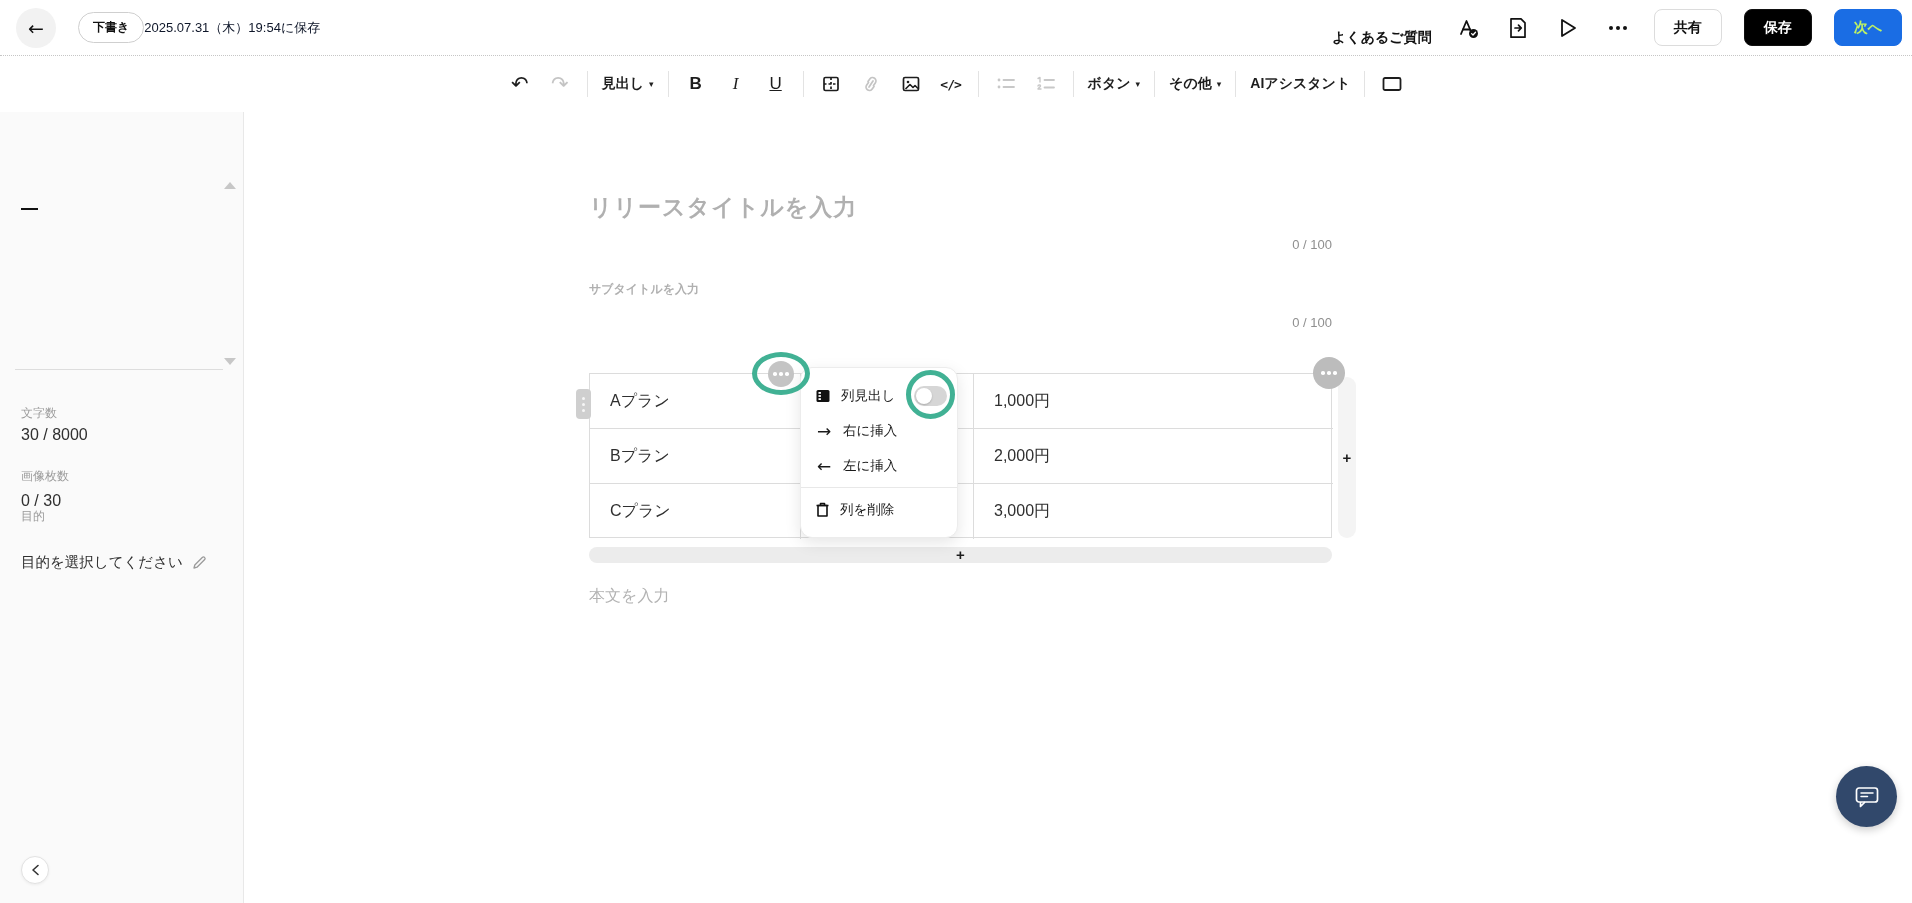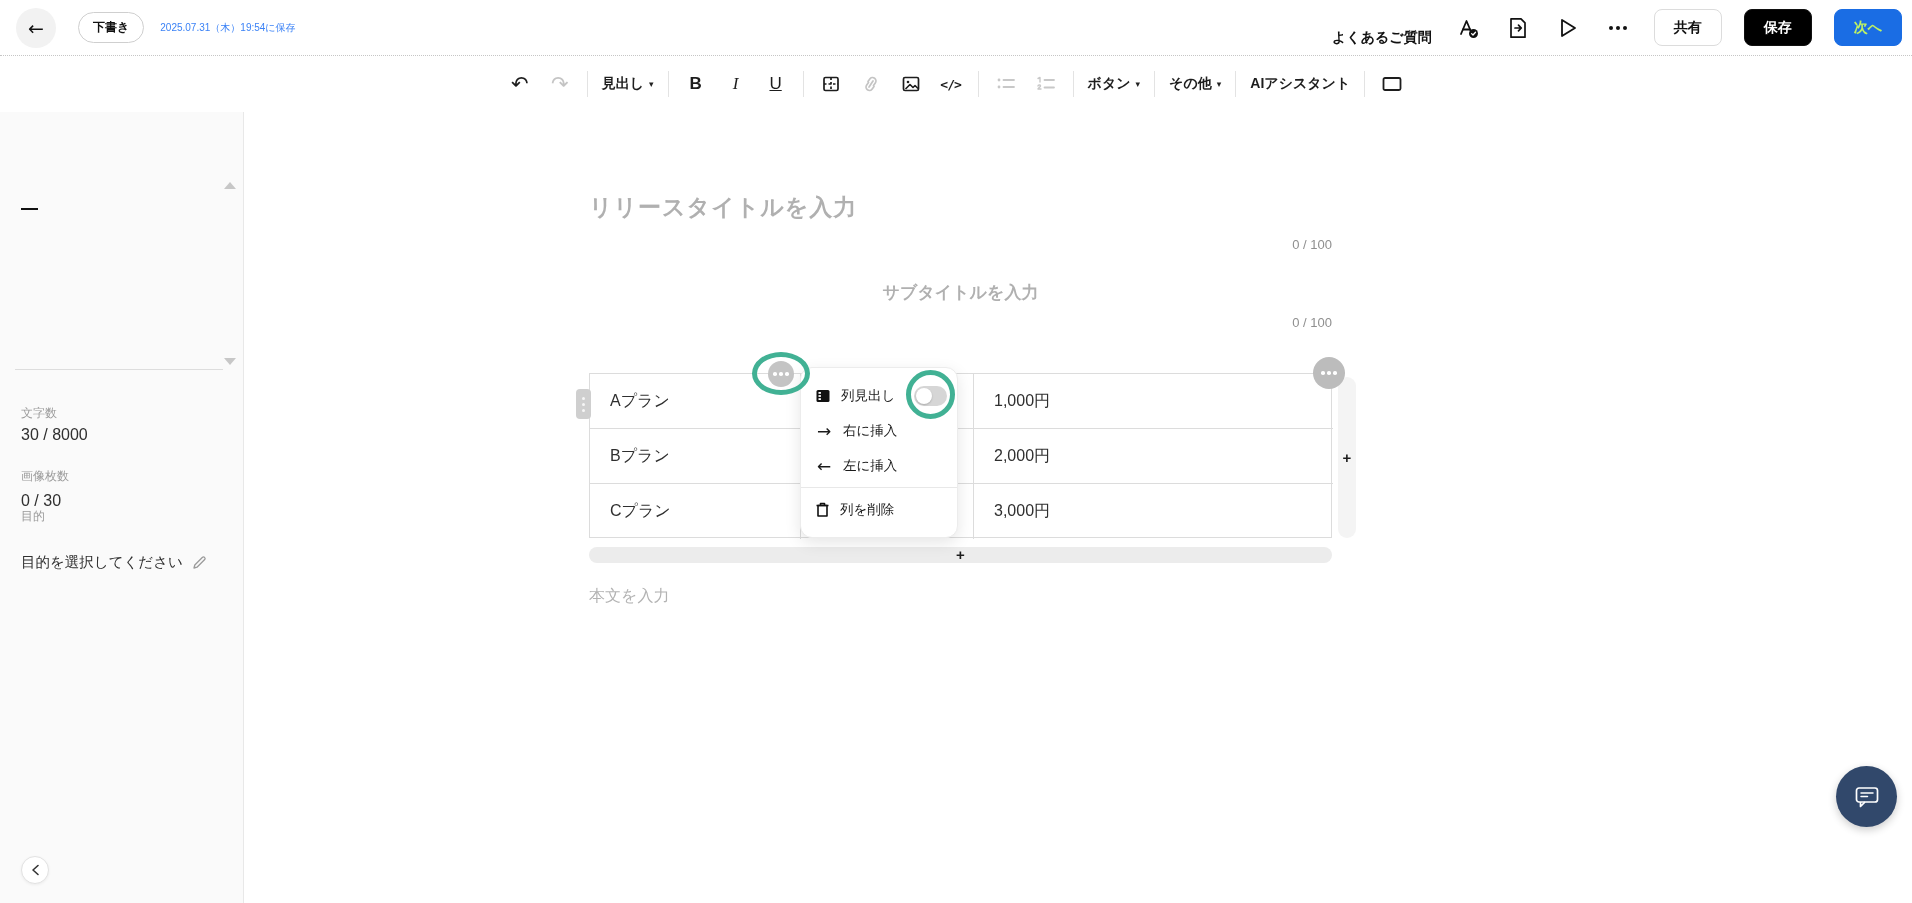--- a/index.html
+++ b/index.html
@@ -24,7 +24,7 @@
     margin-left:22px; border:1px solid #cfcfcf; border-radius:999px;
     padding:6px 14px; font-size:12px; font-weight:bold; background:#fff;
   }
-  .saved-at { margin-left:16px; font-size:10px; color:#3b82f6; }
+  .saved-at { font-size:13px; color:#0f172a; }
   .header-right { margin-left:auto; display:flex; align-items:center; gap:22px; }
   .faq-link { font-size:14px; font-weight:bold; cursor:pointer;margin-top:20px; }
   .hicon-btn { background:none; border:none; cursor:pointer; display:flex; align-items:center; justify-content:center; width:28px; height:28px; }

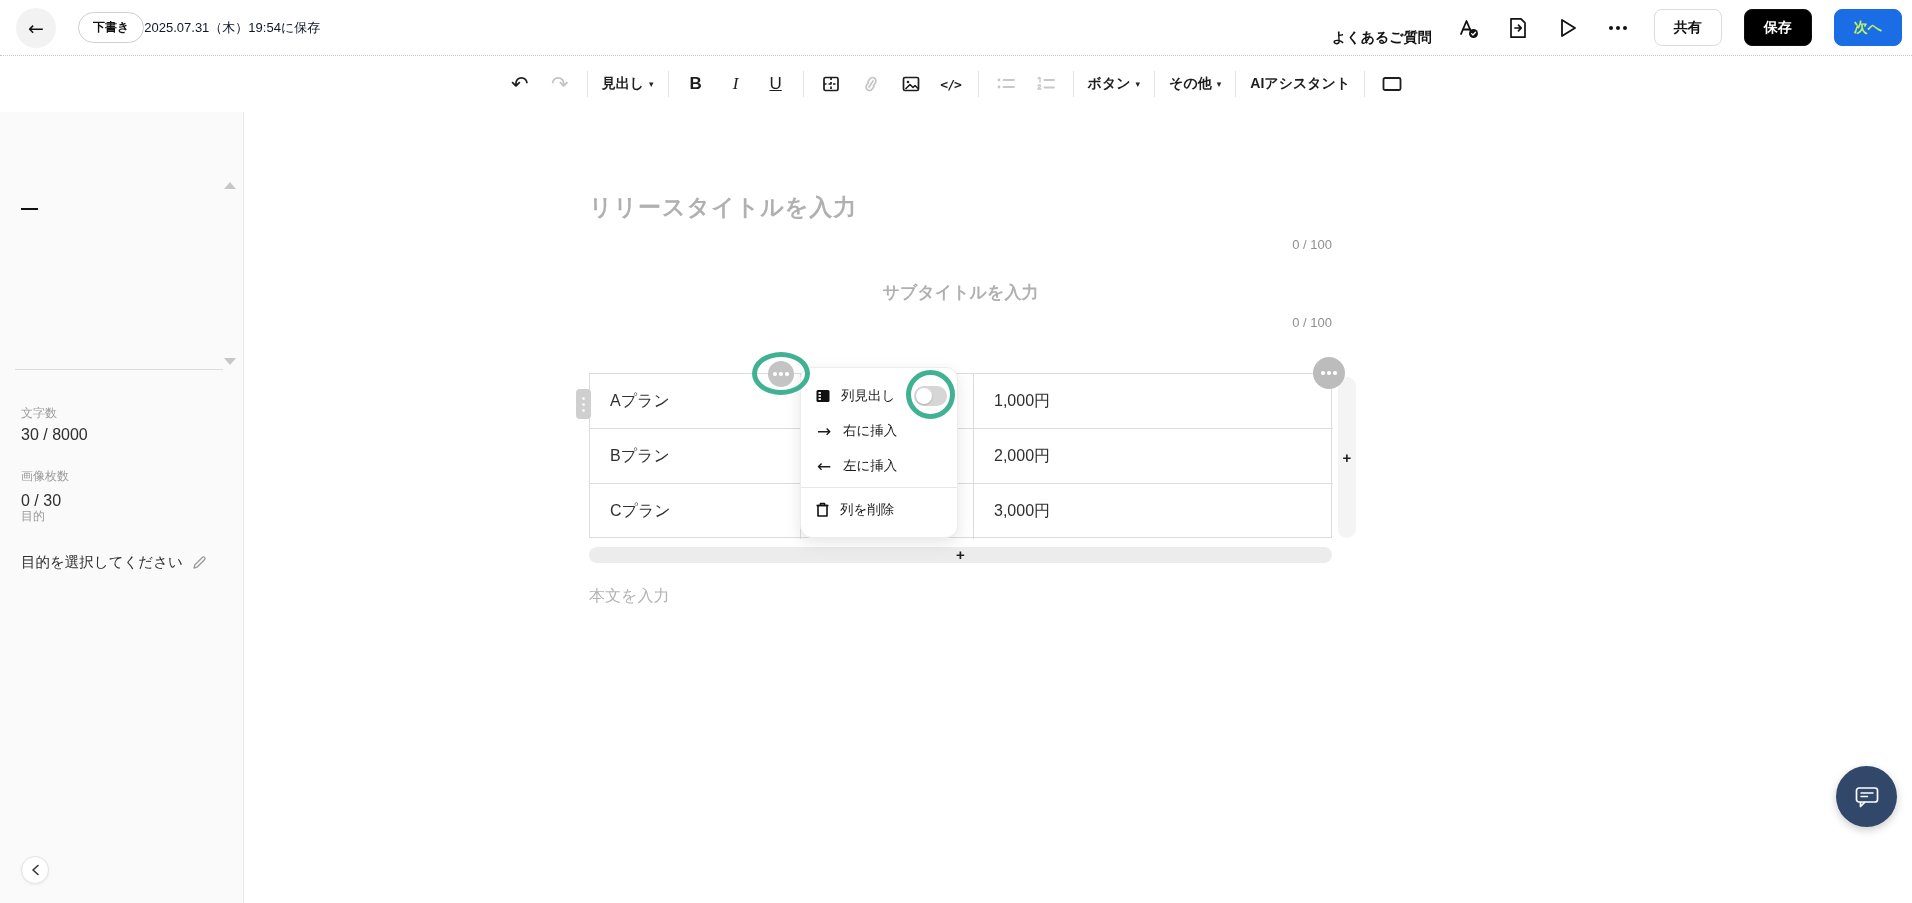--- a/index.html
+++ b/index.html
@@ -74,7 +74,7 @@
   
   .title-ph { position:absolute; left:589px; top:192px; width:743px; font-size:23px; font-weight:bold; color:#b0b0b0; letter-spacing:1px; cursor:text; }
   .counter { position:absolute; left:589px; width:743px; text-align:right; font-size:13px; color:#8f8f8f; }
-  .subtitle-ph { position:absolute; left:589px; top:281px; width:743px; font-size:17px; font-weight:bold; color:#b0b0b0; cursor:text;text-align:center; }
+  .subtitle-ph { position:absolute; left:589px; top:281px; width:743px; font-size:12px; font-weight:bold; color:#b0b0b0; cursor:text; }
   .body-ph { position:absolute; left:589px; top:586px; width:743px; font-size:16px; color:#b3b3b3; cursor:text; }
   .table {
     position:absolute; left:589px; top:373px; width:743px; height:165px;

